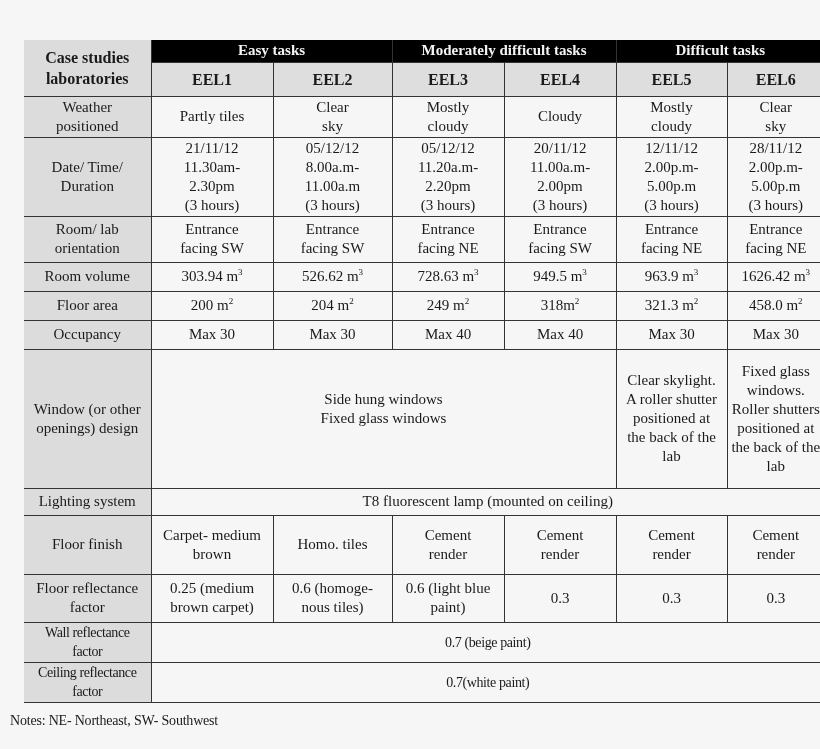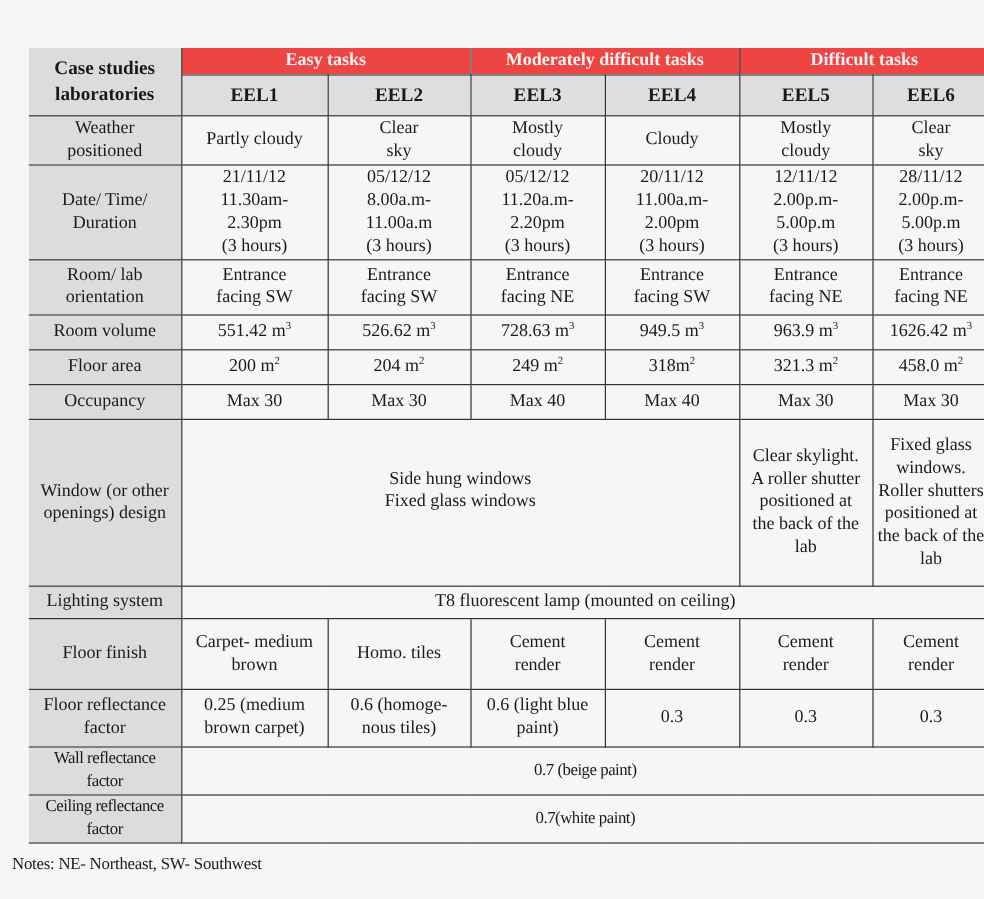--- a/index.html
+++ b/index.html
@@ -20,7 +20,7 @@
   #tbl td:first-child, #tbl th:first-child { border-left:none; }
   #tbl td:last-child, #tbl th:last-child { border-right:none; }
   .lab { background:#dcdcdc; }
-  .grp { background:#ef4444; color:#f4f4f4; font-weight:bold; font-size:15px; height:21px; line-height:19px; }
+  .grp { background:#000000; color:#f4f4f4; font-weight:bold; font-size:15px; height:21px; line-height:19px; }
   .grp.first-grp { border-left:1px solid #333; }
   .col { background:#dedede; font-weight:bold; font-size:16px; }
   .corner { background:#dcdcdc; font-weight:bold; font-size:16px; line-height:21px; }

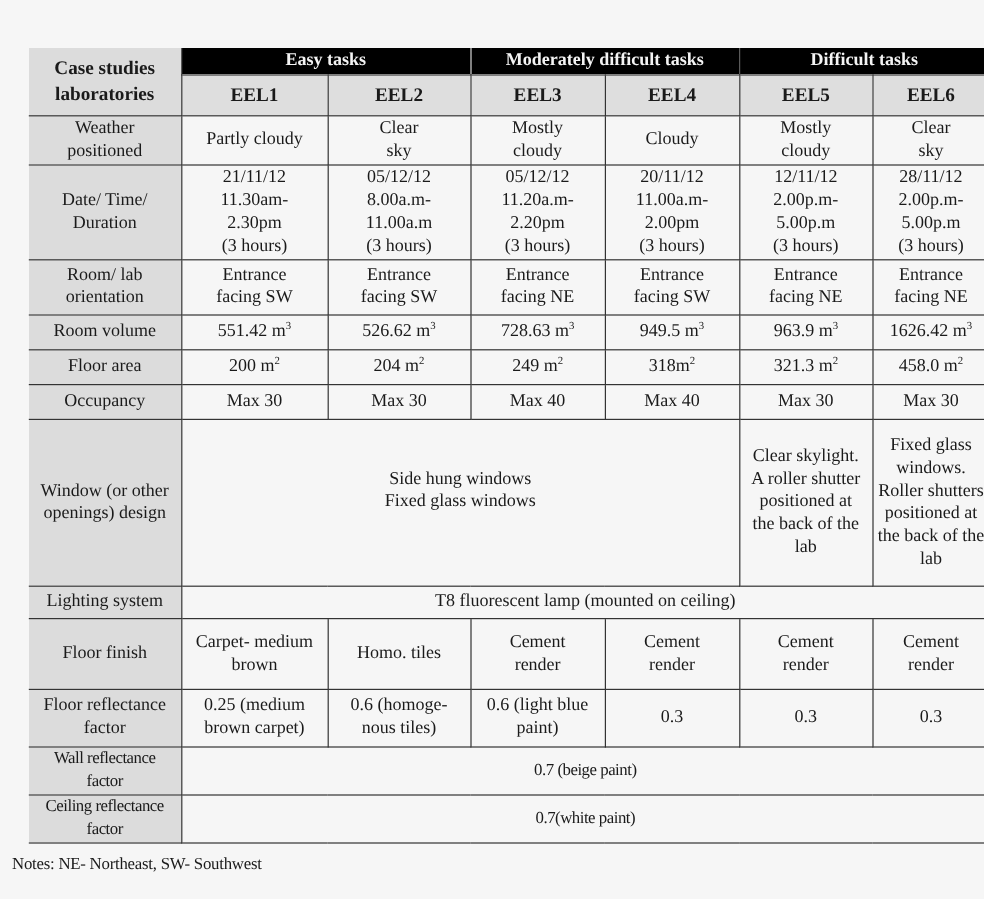--- a/index.html
+++ b/index.html
@@ -63,7 +63,7 @@
 
   <tr style="height:41px">
     <td class="lab" style="padding:0 14px">Weather positioned</td>
-    <td class="cell">Partly cloudy</td>
+    <td class="cell">Partly tiles</td>
     <td class="cell" style="padding:0 38px">Clear sky</td>
     <td class="cell" style="padding:0 26px">Mostly cloudy</td>
     <td class="cell">Cloudy</td>

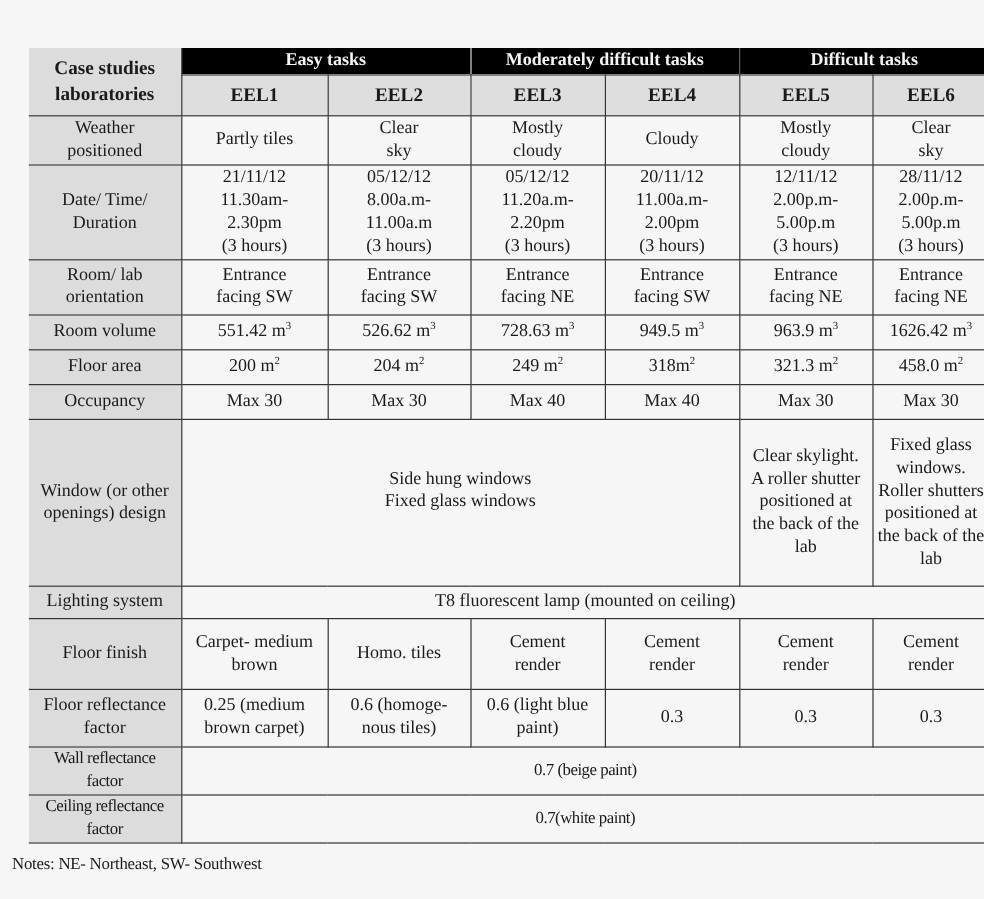--- a/index.html
+++ b/index.html
@@ -125,7 +125,7 @@
 
   <tr style="height:29px">
     <td class="lab">Room volume</td>
-    <td class="cell"><span>551.42</span> <span>m</span><sup>3</sup></td>
+    <td class="cell"><span>303.94</span> <span>m</span><sup>3</sup></td>
     <td class="cell"><span>526.62</span> <span>m</span><sup>3</sup></td>
     <td class="cell"><span>728.63</span> <span>m</span><sup>3</sup></td>
     <td class="cell"><span>949.5</span> <span>m</span><sup>3</sup></td>

